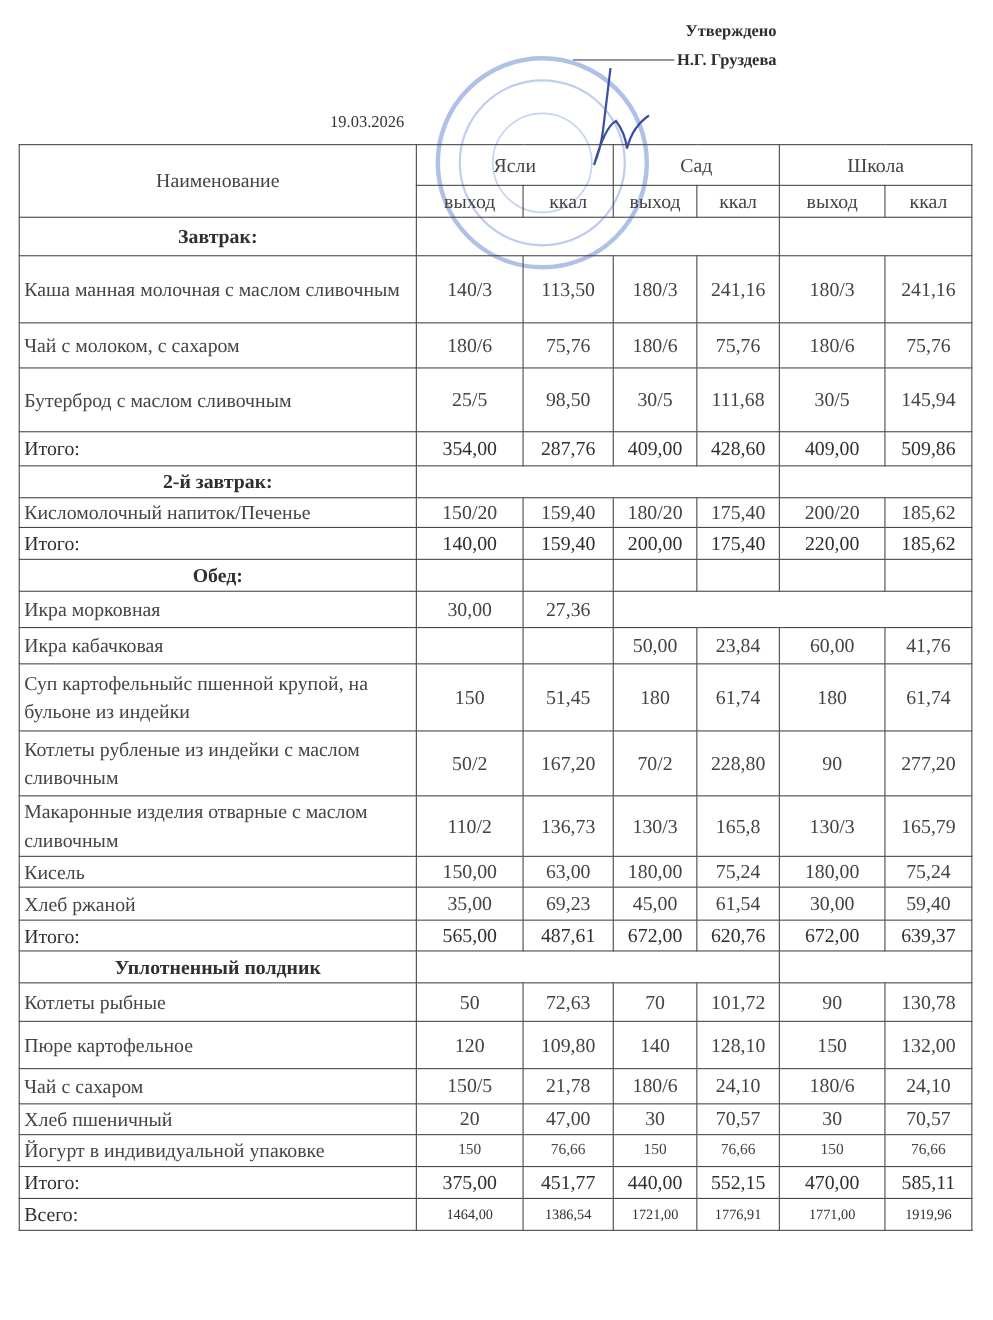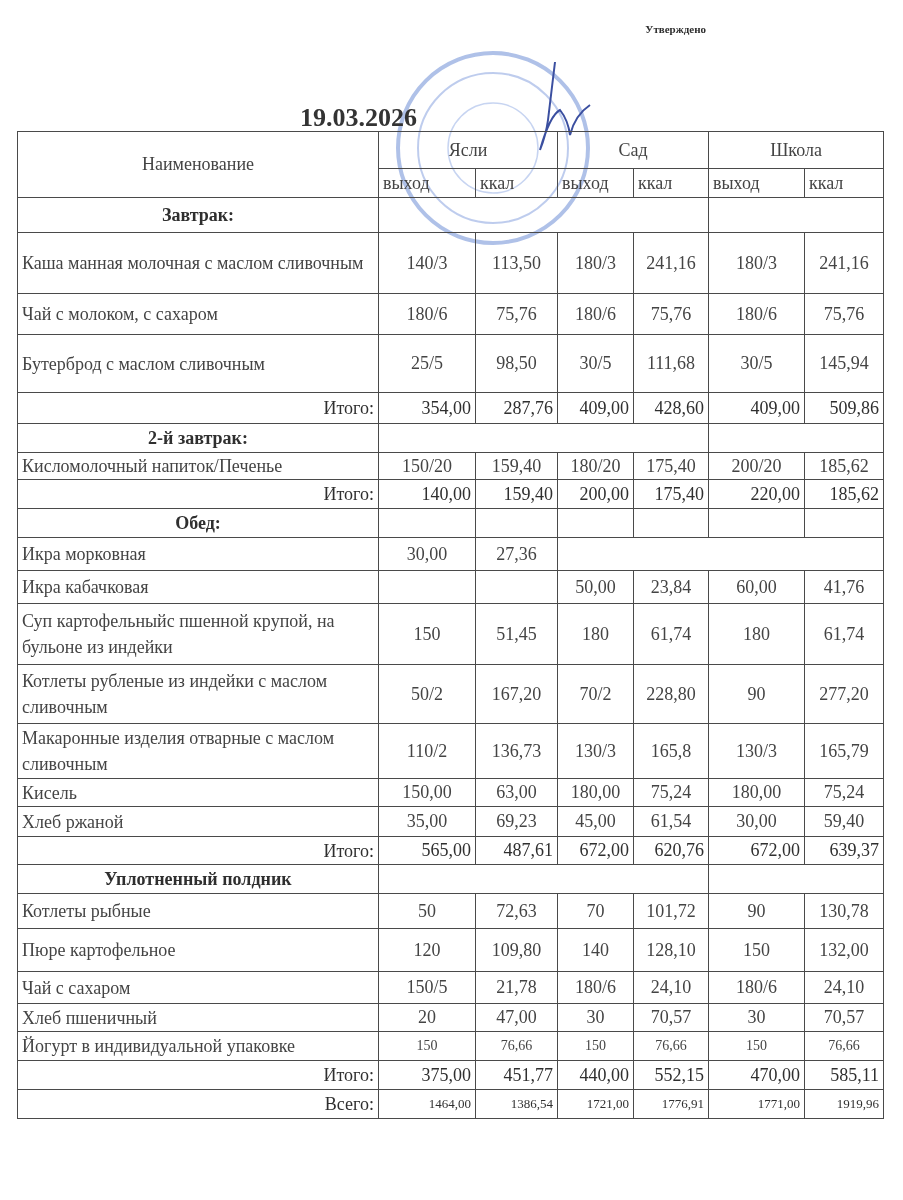--- a/index.html
+++ b/index.html
@@ -9,7 +9,7 @@
   }
   .approval {
     position: absolute; right: 197px; top: 16px; text-align: right;
-    font-weight: bold; font-size: 11px; line-height: 26px; color: #2e2e2e;
+    font-weight: bold; font-size: 15px; line-height: 26px; color: #2e2e2e;
   }
   .approval .sig-line {
     display: inline-block; width: 92px; border-bottom: 1px solid #444; margin-right: 2px; vertical-align: 4px;

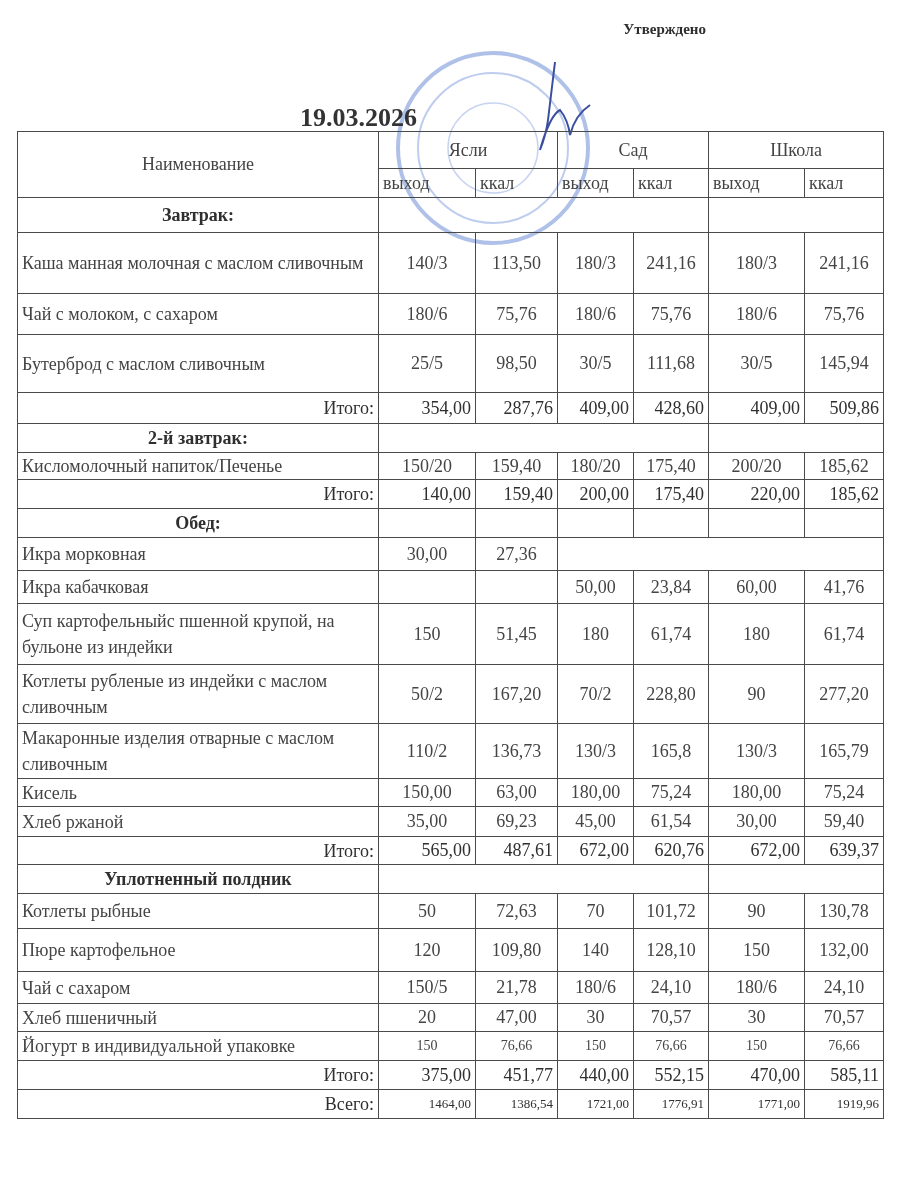--- a/index.html
+++ b/index.html
@@ -46,6 +46,7 @@
 
 <div class="approval">
   <div>Утверждено</div>
+  <div><span class="sig-line"></span><span>Н.Г. Груздева</span></div>
 </div>
 
 <svg class="stamp" viewBox="0 0 200 200">

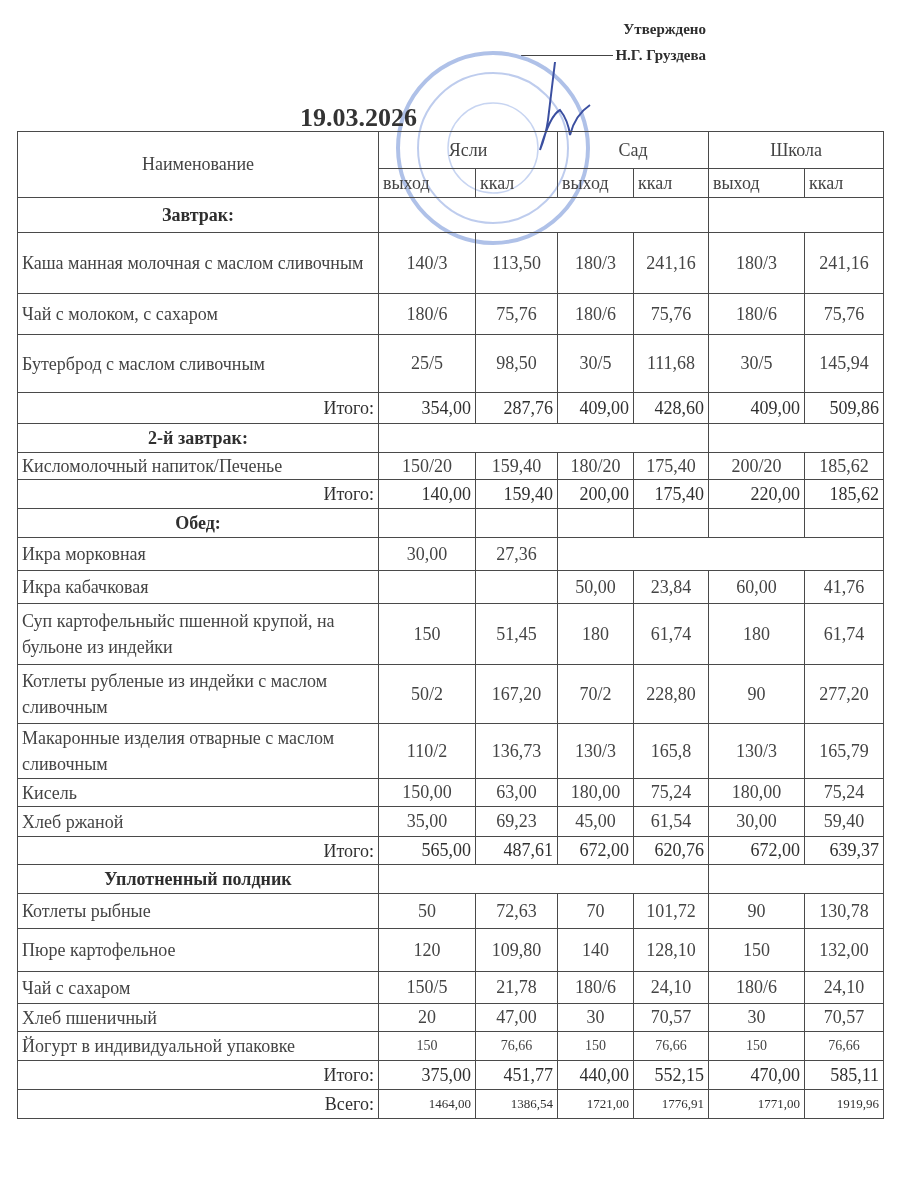--- a/index.html
+++ b/index.html
@@ -15,7 +15,7 @@
     display: inline-block; width: 92px; border-bottom: 1px solid #444; margin-right: 2px; vertical-align: 4px;
   }
   .date {
-    position: absolute; left: 300px; top: 103px; font-size: 26px; color: #333; font-weight: bold;
+    position: absolute; left: 300px; top: 103px; font-size: 15px; color: #333;
   }
   .stamp {
     position: absolute; left: 393px; top: 48px; width: 200px; height: 200px;

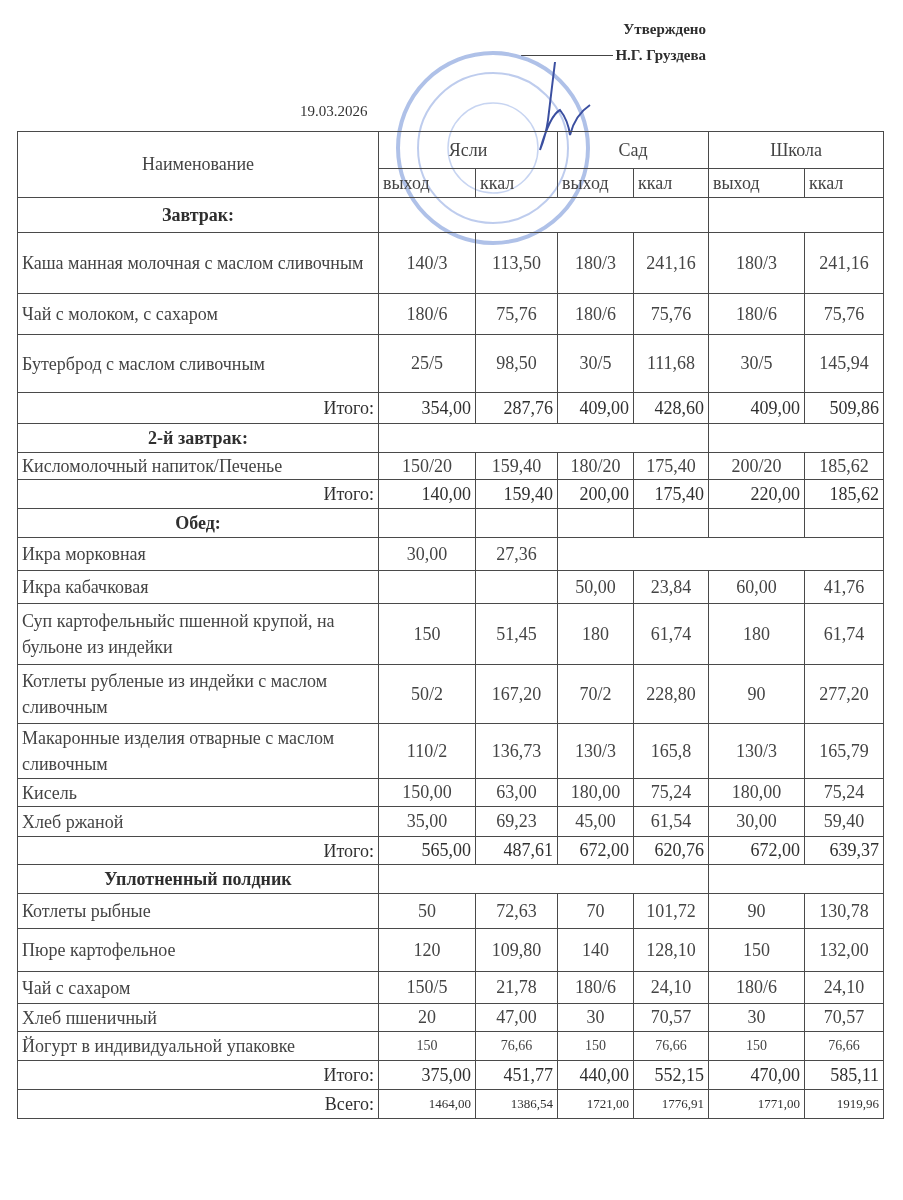--- a/index.html
+++ b/index.html
@@ -37,7 +37,7 @@
   .bold { font-weight: normal; color: #2f2f2f !important; text-align: right; }
   .section { text-align: center; font-weight: bold !important; color: #2f2f2f !important; margin-top: 38px; }
   .hdr { text-align: center; font-size: 19px; }
-  .sub { text-align: left; font-size: 17px; margin-left: 28px; }
+  .sub { text-align: center; font-size: 17px; margin-left: 28px; }
   .small { font-size: 14px !important; }
   .tiny { font-size: 13px !important; margin-left: 32px; }
 </style>

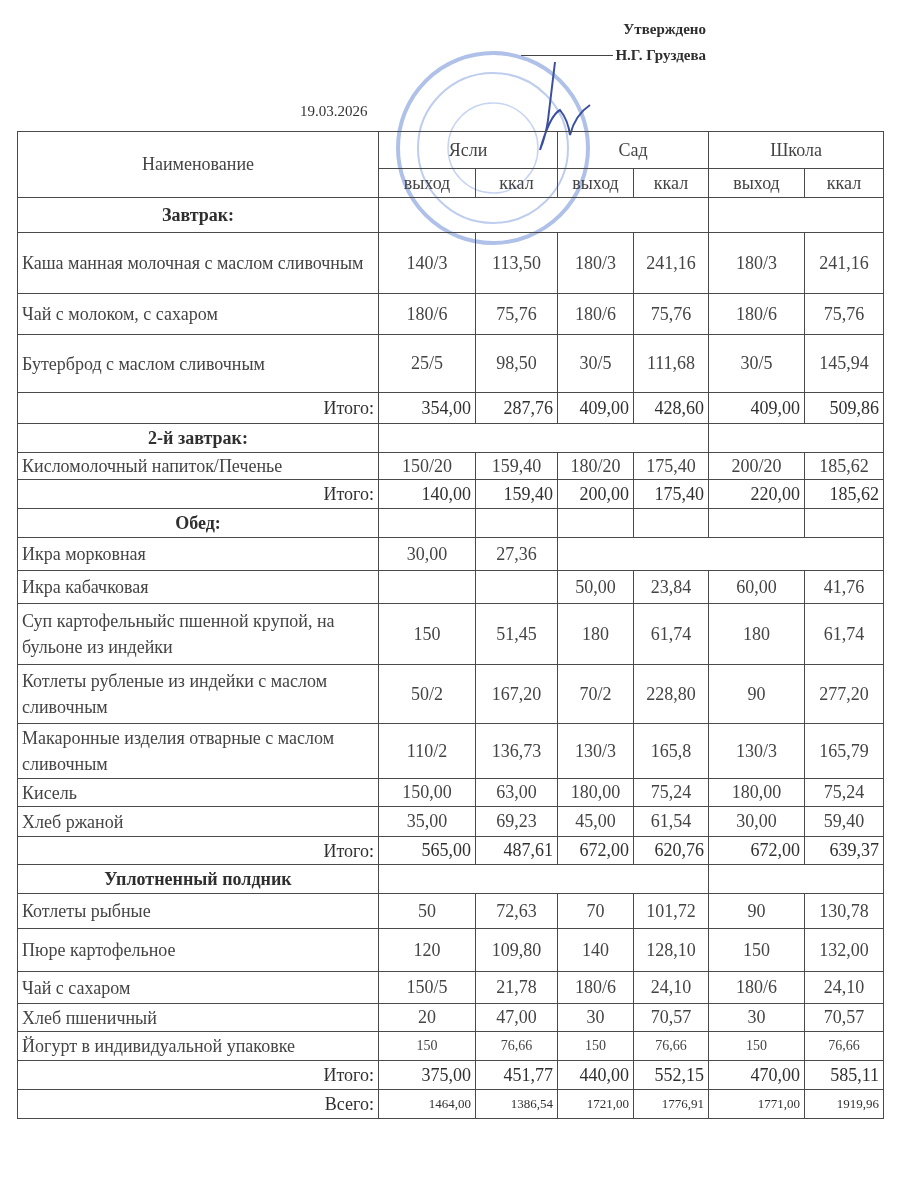--- a/index.html
+++ b/index.html
@@ -34,7 +34,7 @@
   }
   .num { text-align: center; }
   .name { text-align: left; line-height: 26px; }
-  .bold { font-weight: normal; color: #2f2f2f !important; text-align: right; }
+  .bold { font-weight: normal; color: #2f2f2f !important; }
   .section { text-align: center; font-weight: bold !important; color: #2f2f2f !important; margin-top: 38px; }
   .hdr { text-align: center; font-size: 19px; }
   .sub { text-align: center; font-size: 17px; margin-left: 28px; }

